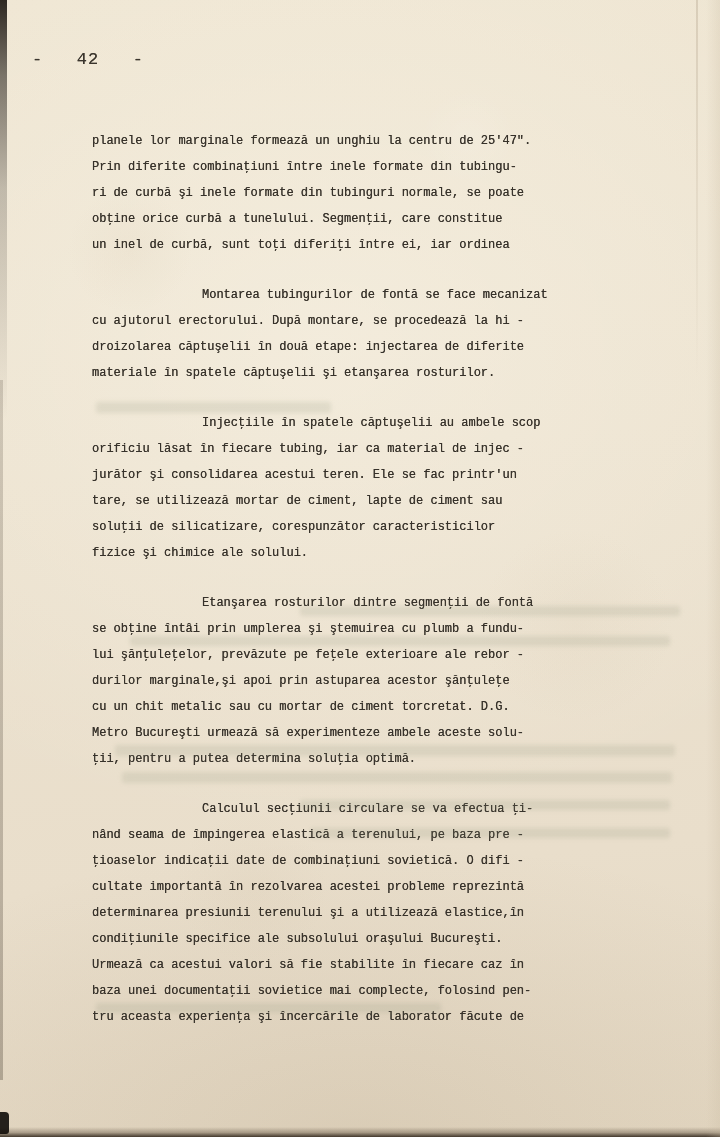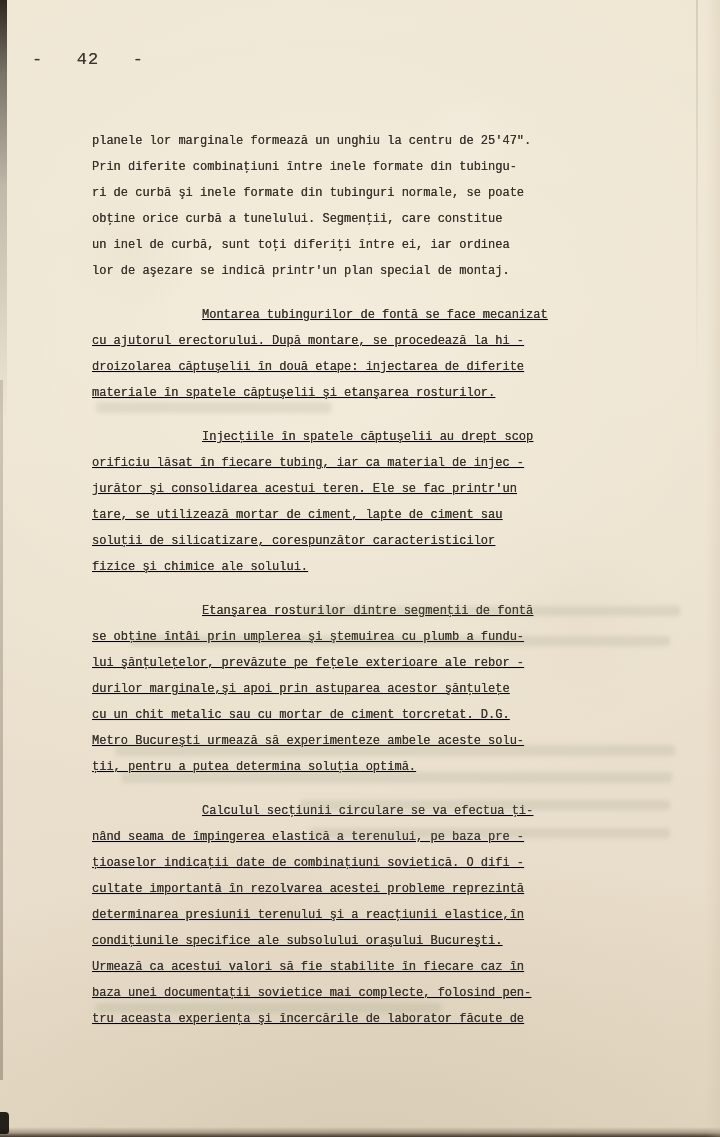--- a/index.html
+++ b/index.html
@@ -89,7 +89,6 @@
       <div class="line">ri de curbă şi inele formate din tubinguri normale, se poate</div>
       <div class="line">obţine orice curbă a tunelului. Segmenţii, care constitue</div>
       <div class="line">un inel de curbă, sunt toţi diferiţi între ei, iar ordinea</div>
-      <div class="line">lor de aşezare se indică printr'un plan special de montaj.</div>
     </div>
 
     <div class="para">

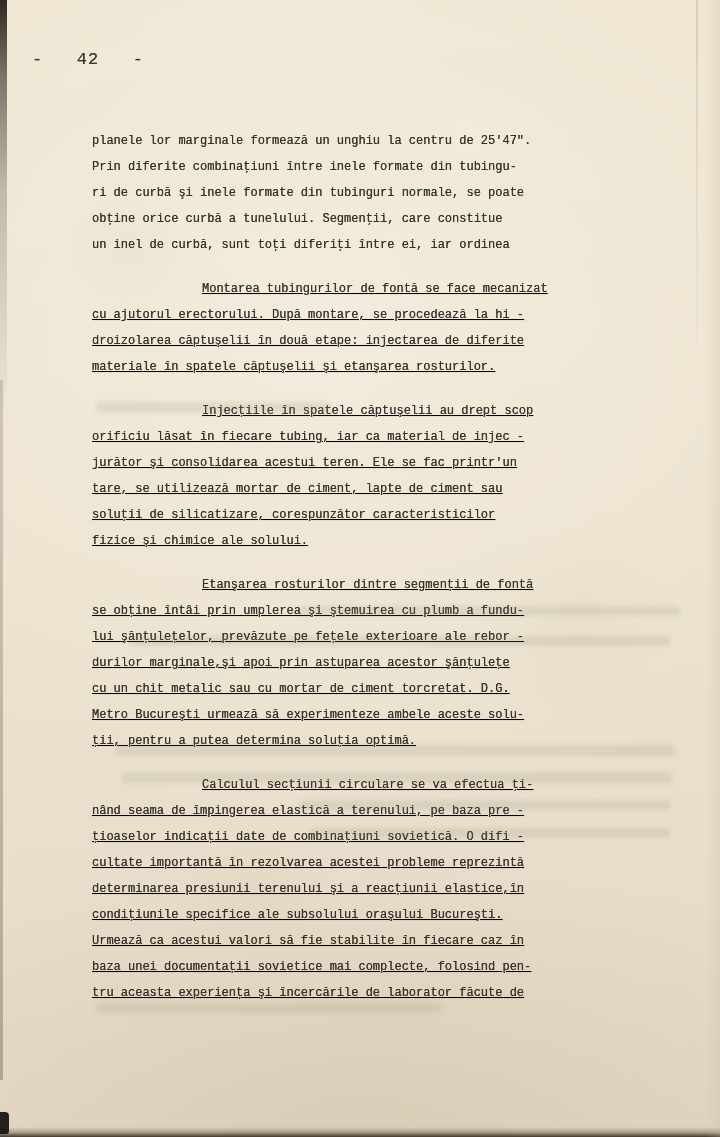--- a/index.html
+++ b/index.html
@@ -33,7 +33,7 @@
   }
   .textblock{position:absolute;left:92px;top:128px;width:608px;}
   .para{margin:0;}
-  .para + .para{margin-top:18px;text-decoration:underline;}
+  .para + .para{margin-top:24px;}
   .line{
     height:26px;line-height:26px;font-size:12px;
     color:#36312a;white-space:pre;

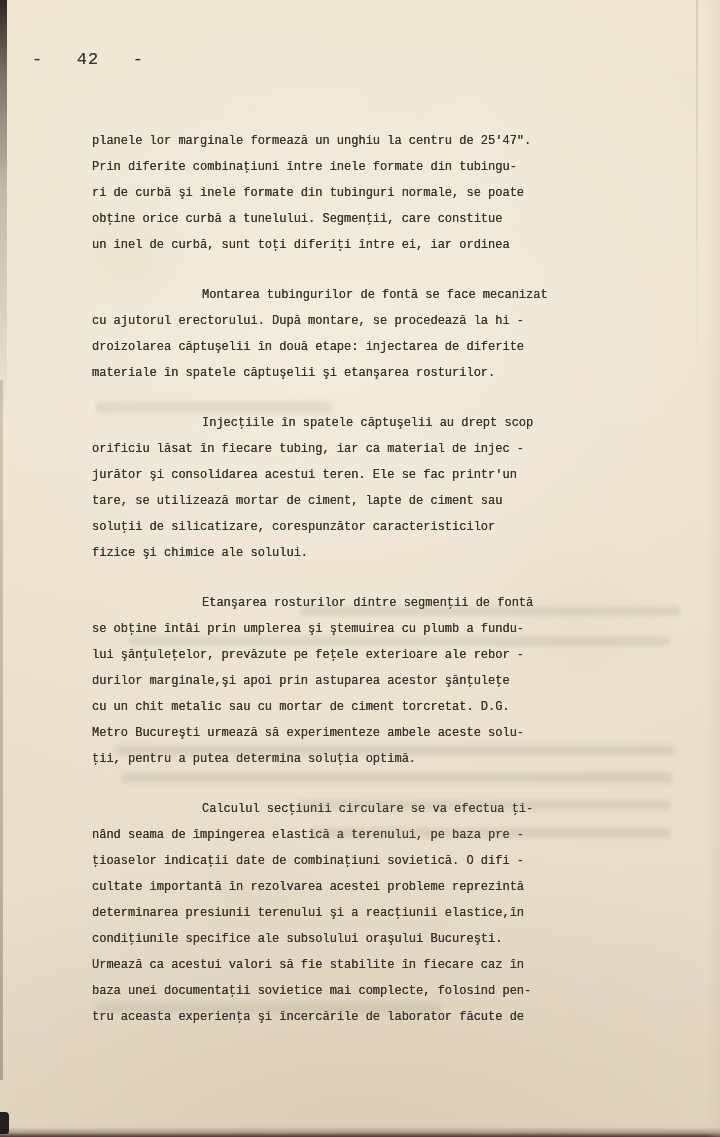--- a/index.html
+++ b/index.html
@@ -99,7 +99,7 @@
     </div>
 
     <div class="para">
-      <div class="line indent">Injecţiile în spatele căptuşelii au drept scop</div>
+      <div class="line indent">Injecţiile în spatele căptuşelii au ambele scop</div>
       <div class="line">orificiu lăsat în fiecare tubing, iar ca material de injec -</div>
       <div class="line">jurător şi consolidarea acestui teren. Ele se fac printr'un</div>
       <div class="line">tare, se utilizează mortar de ciment, lapte de ciment sau</div>

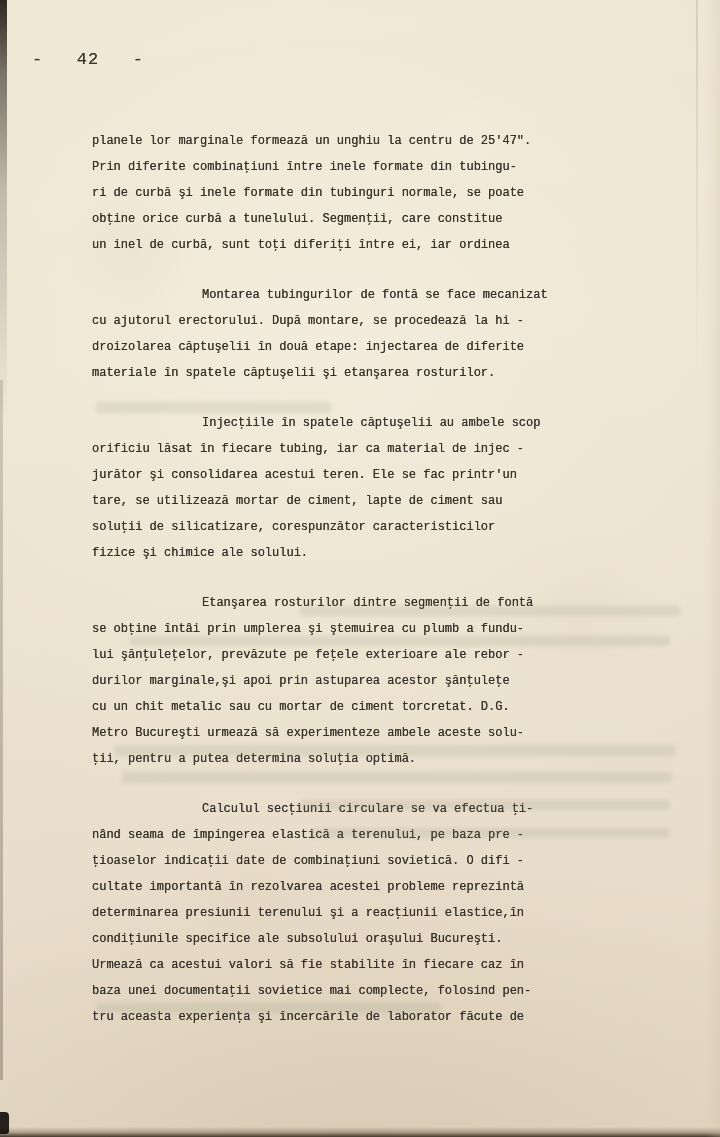--- a/index.html
+++ b/index.html
@@ -122,7 +122,7 @@
       <div class="line">nând seama de împingerea elastică a terenului, pe baza pre -</div>
       <div class="line">ţioaselor indicaţii date de combinaţiuni sovietică. O difi -</div>
       <div class="line">cultate importantă în rezolvarea acestei probleme reprezintă</div>
-      <div class="line">determinarea presiunii terenului şi a reacţiunii elastice,în</div>
+      <div class="line">determinarea presiunii terenului şi a utilizează elastice,în</div>
       <div class="line">condiţiunile specifice ale subsolului oraşului Bucureşti.</div>
       <div class="line">Urmează ca acestui valori să fie stabilite în fiecare caz în</div>
       <div class="line">baza unei documentaţii sovietice mai complecte, folosind pen-</div>

